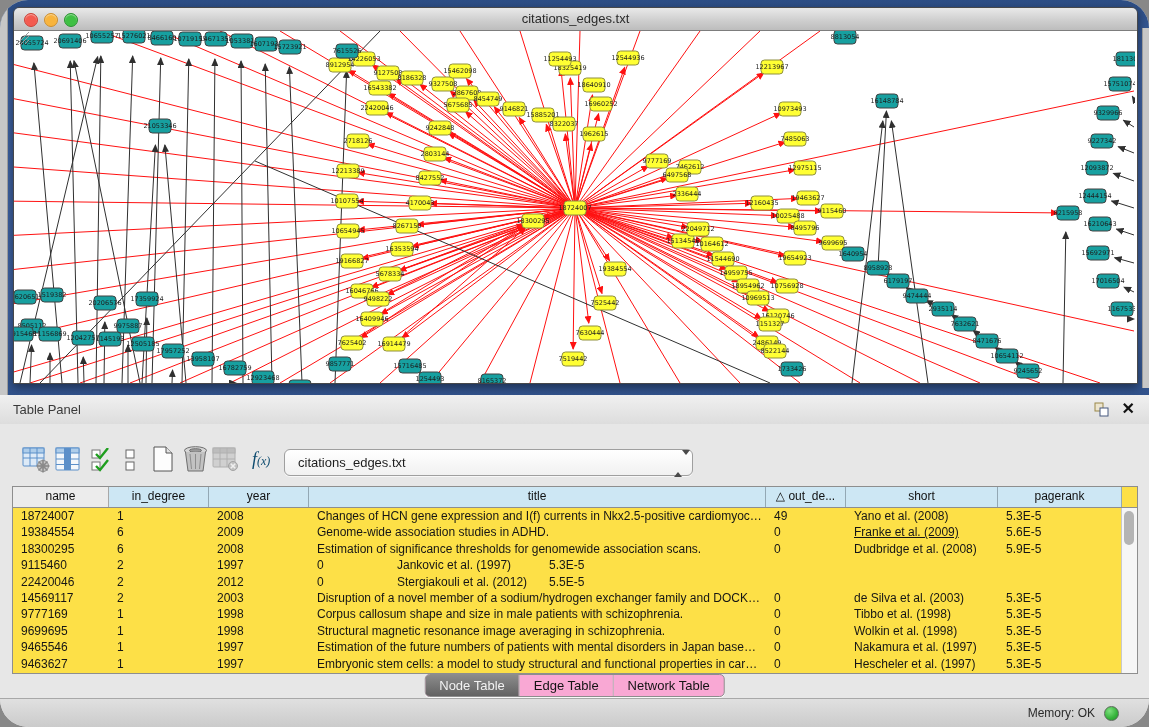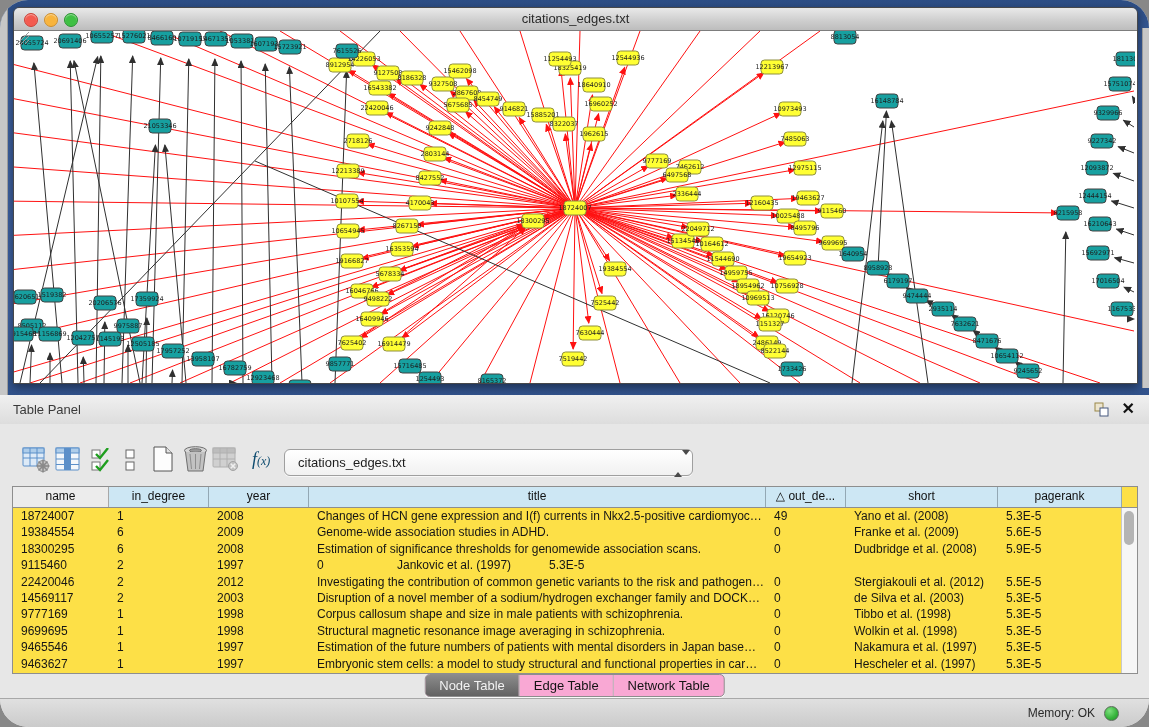--- a/index.html
+++ b/index.html
@@ -871,7 +871,7 @@
             <div class="td" style="width: 100px;">2009</div>
             <div class="td" style="width: 457px;">Genome-wide association studies in ADHD.</div>
             <div class="td" style="width: 80px;">0</div>
-            <div class="td" style="width: 152px;">Franke et al. (2009)</div>
+            <div class="td" style="width: 152px; text-decoration: underline;">Franke et al. (2009)</div>
             <div class="td" style="width: 124px;">5.6E-5</div>
           </div>
           <div class="trow">

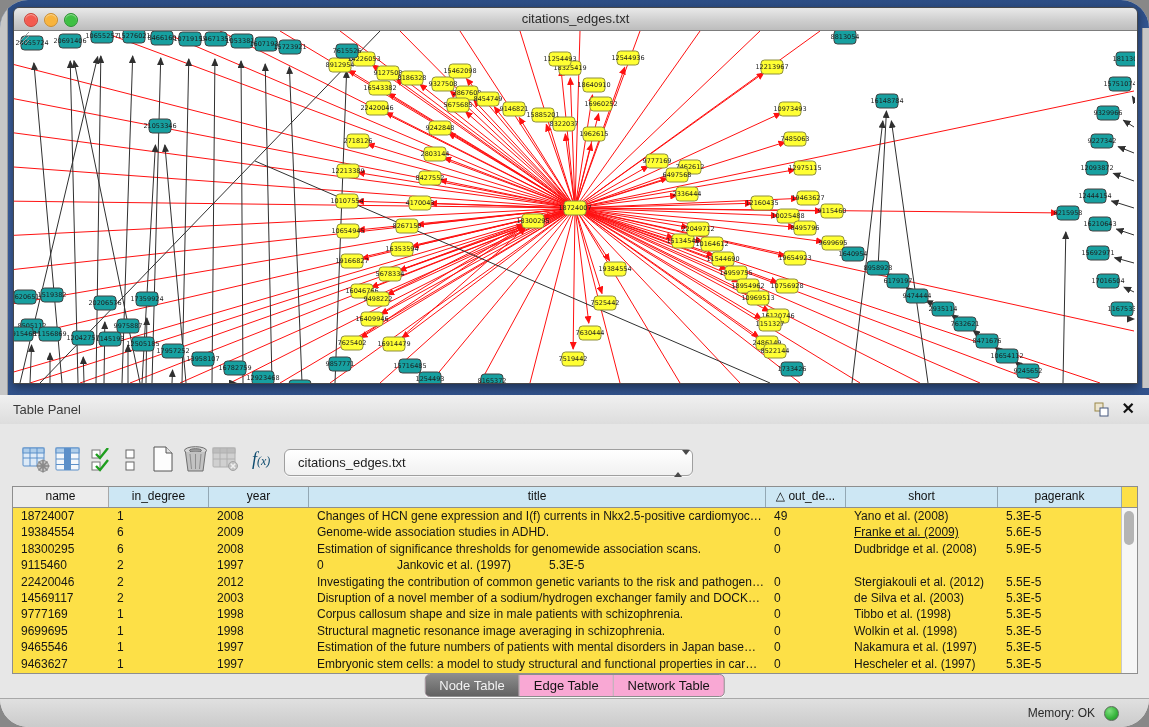--- a/index.html
+++ b/index.html
@@ -895,7 +895,6 @@
             <div class="td" style="width: 96px;">22420046</div>
             <div class="td" style="width: 100px;">2</div>
             <div class="td" style="width: 100px;">2012</div>
-            <div class="td" style="width: 457px;">Investigating the contribution of common genetic variants to the risk and pathogen…</div>
             <div class="td" style="width: 80px;">0</div>
             <div class="td" style="width: 152px;">Stergiakouli et al. (2012)</div>
             <div class="td" style="width: 124px;">5.5E-5</div>

